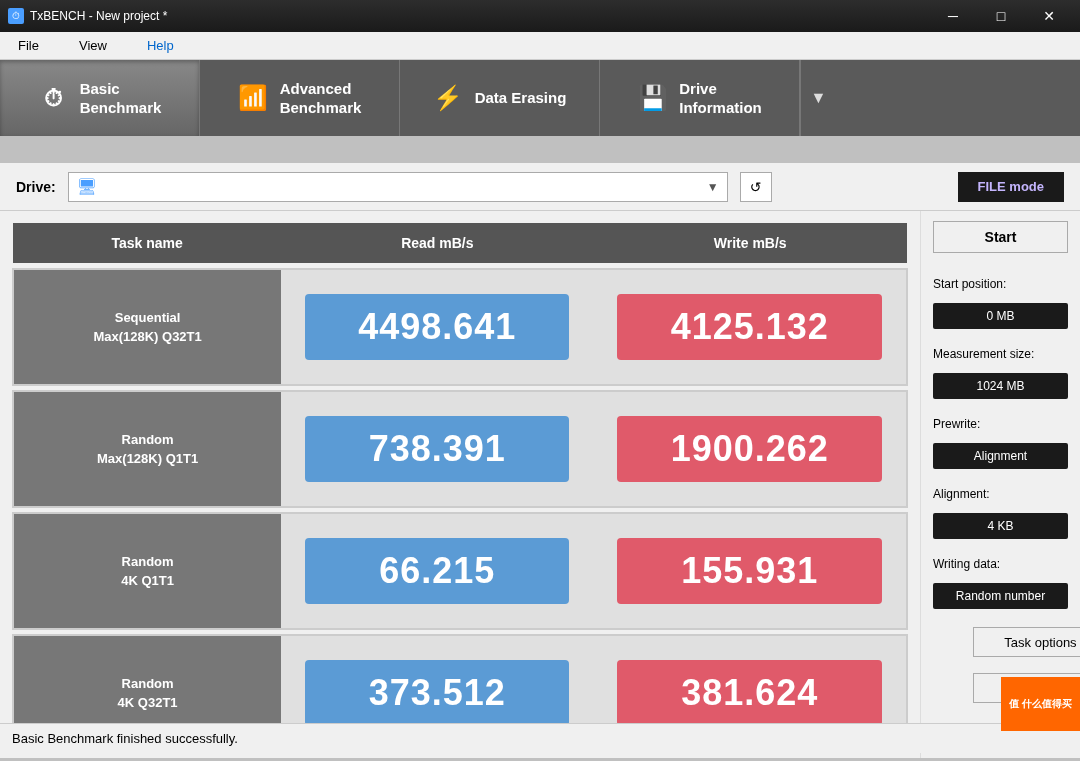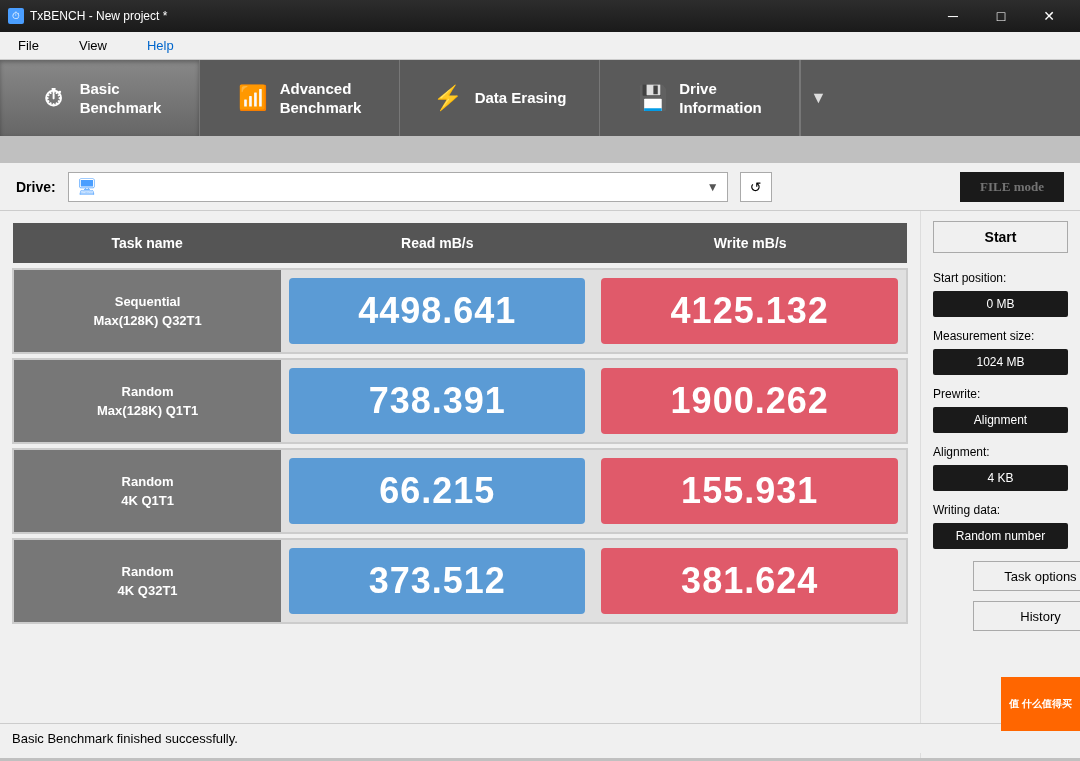--- a/index.html
+++ b/index.html
@@ -178,13 +178,12 @@
       height: 30px;
       padding: 0 20px;
       background: #1a1a1a;
-      color: #737373;
+      color: #c4b5fd;
       border: none;
       font-size: 13px;
       font-weight: bold;
       cursor: pointer;
       margin-left: auto;
-      font-family: Liberation Serif, serif;
     }
 
     

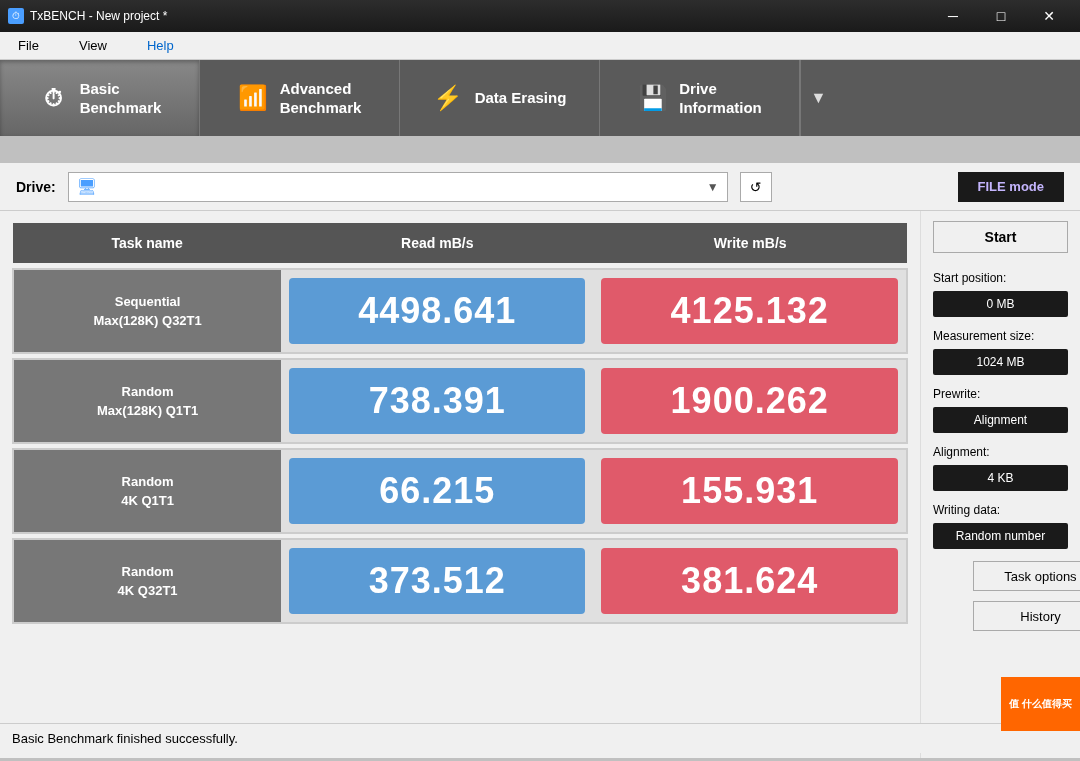--- a/index.html
+++ b/index.html
@@ -274,7 +274,7 @@
       padding: 10px 12px;
       display: flex;
       flex-direction: column;
-      gap: 6px;
+      gap: 12px;
       border-left: 1px solid #ddd;
     }
     .start-btn {

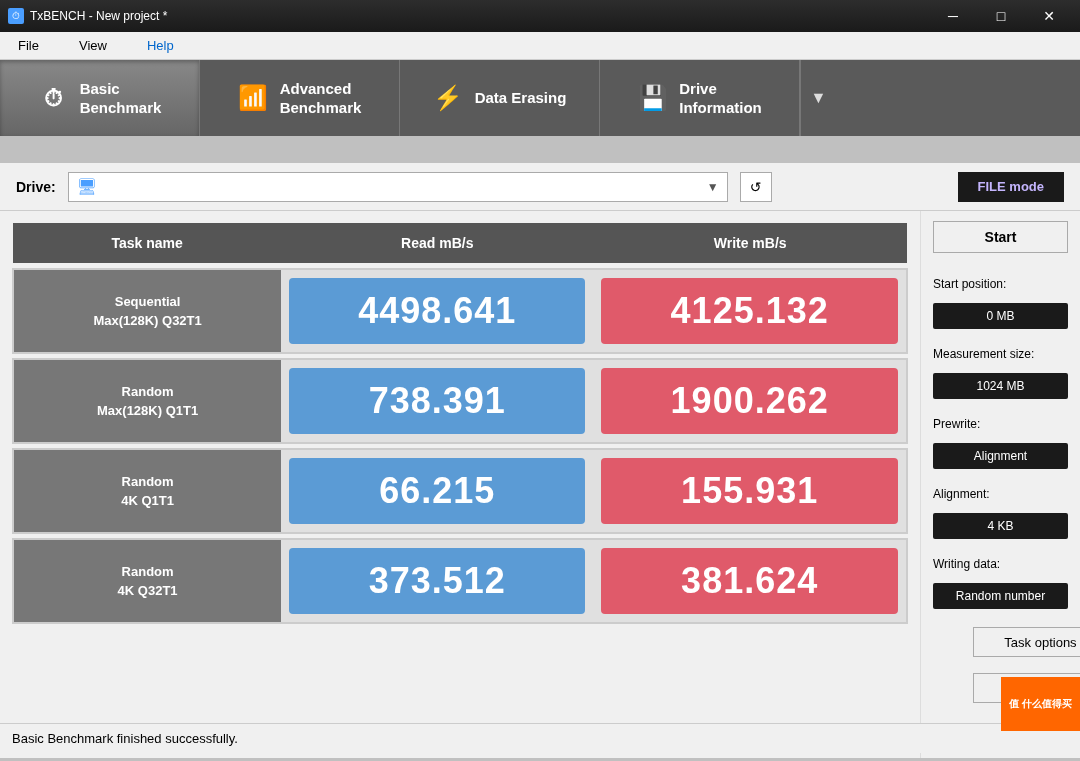--- a/index.html
+++ b/index.html
@@ -223,7 +223,7 @@
       border: 2px solid #ccc;
     }
     .bench-row td {
-      padding: 8px;
+      padding: 24px;
     }
     .task-name-cell {
       background: #777;

